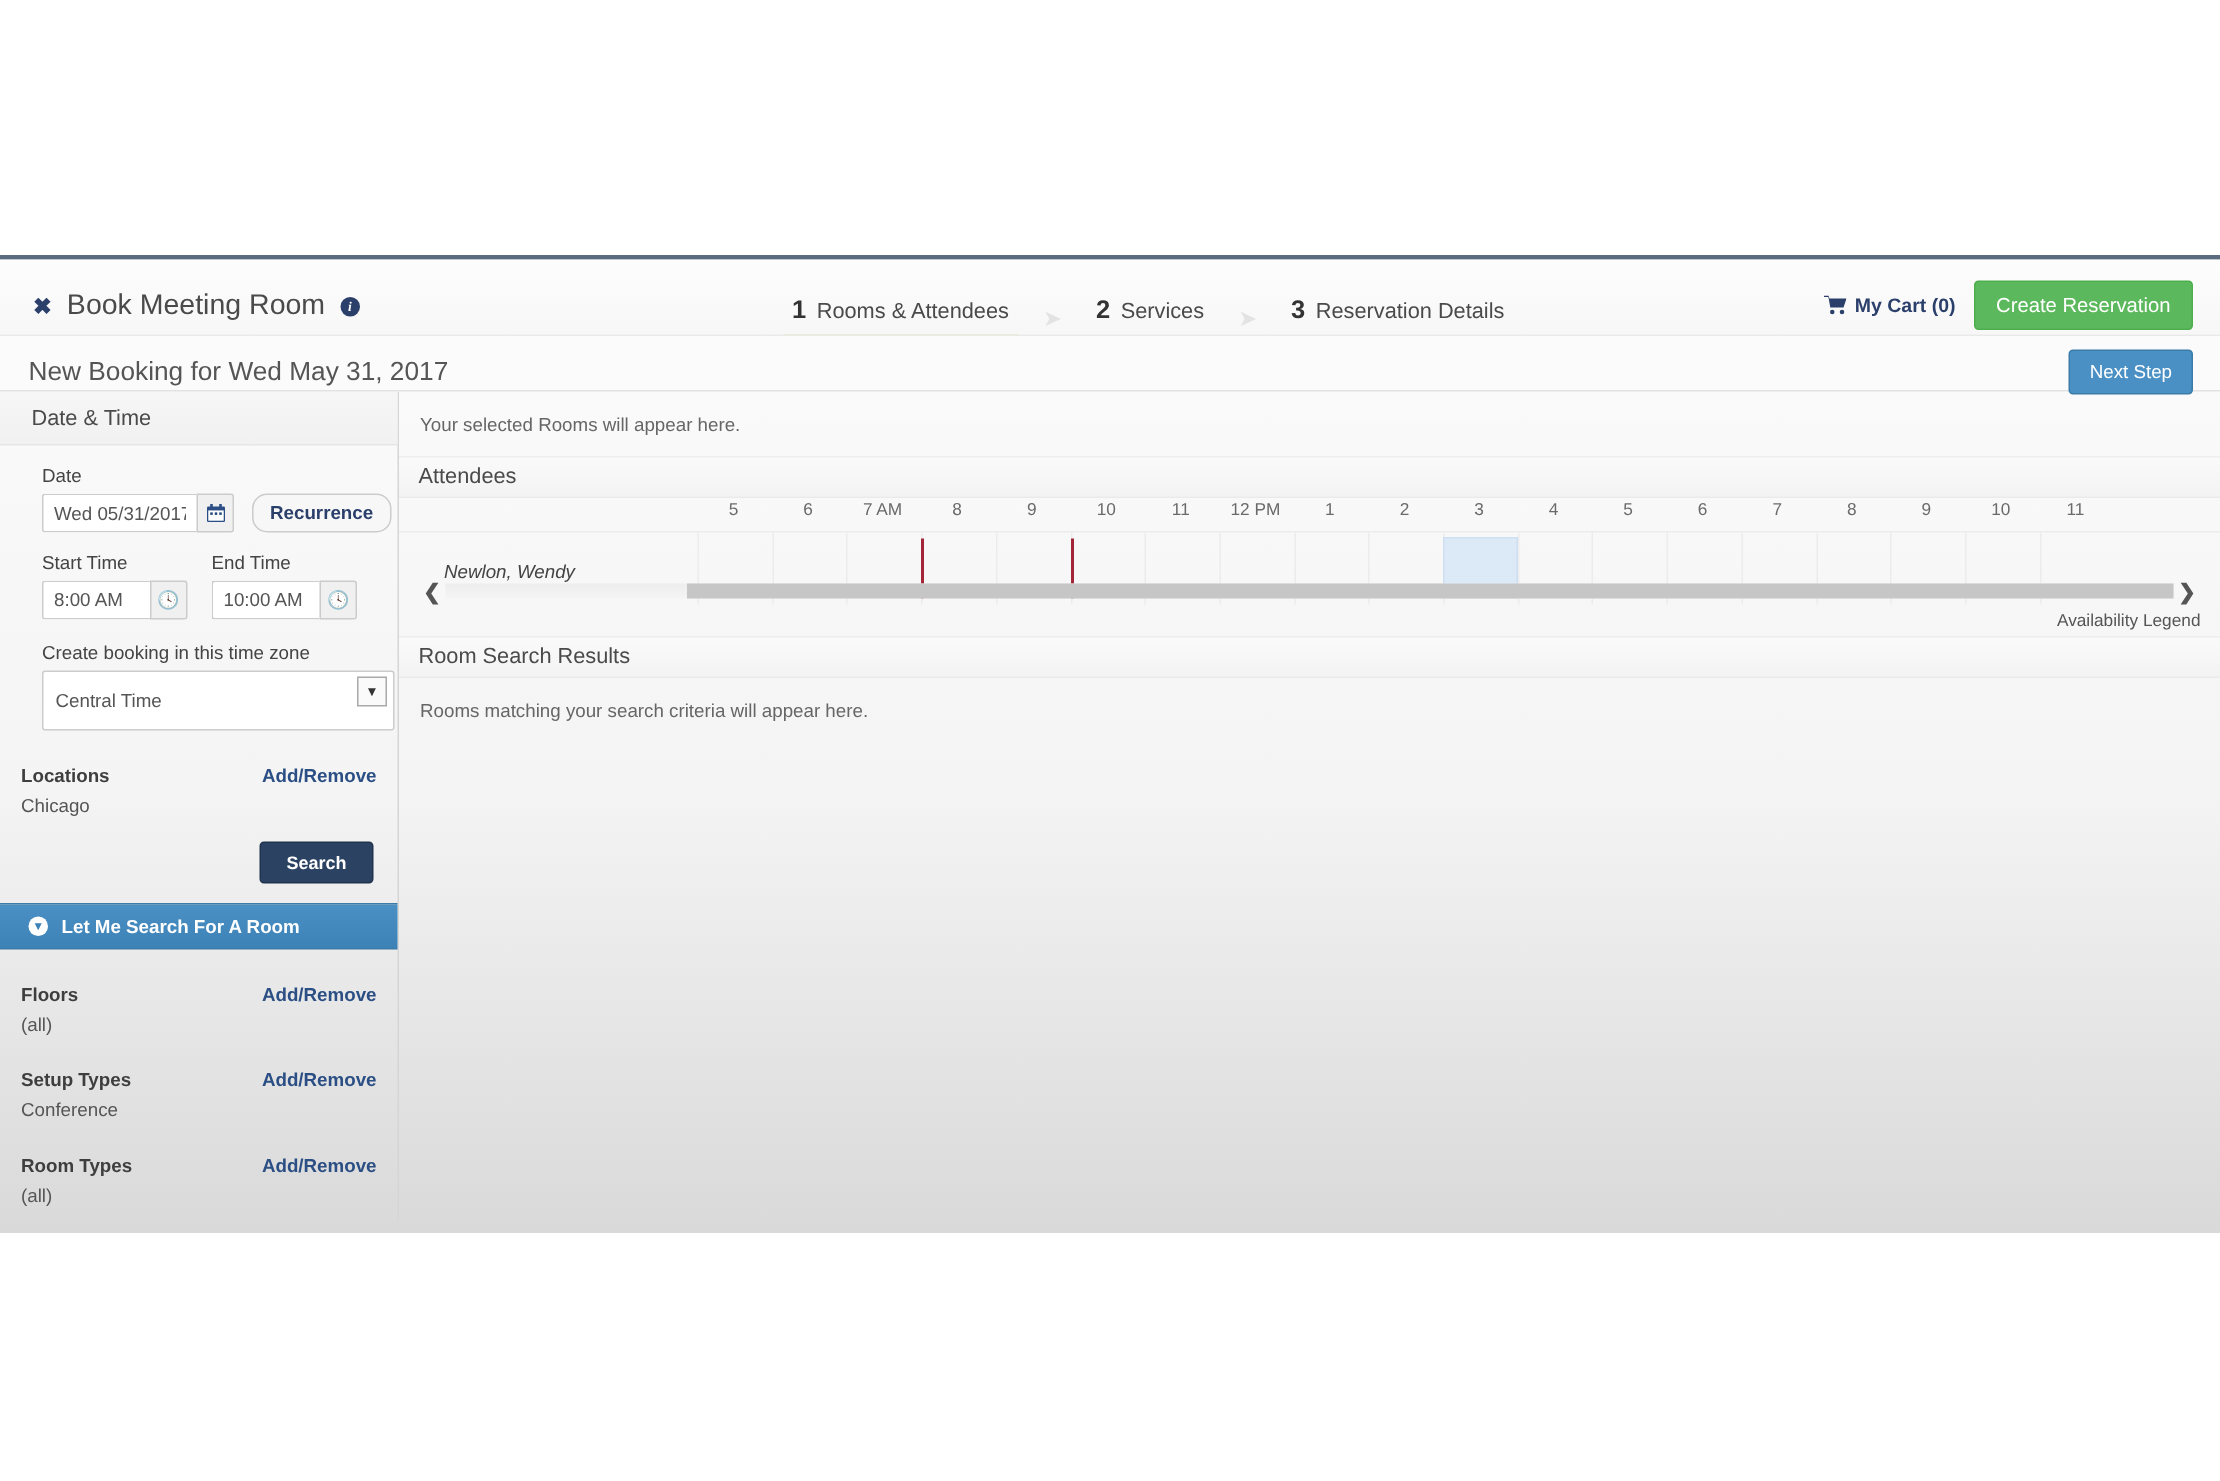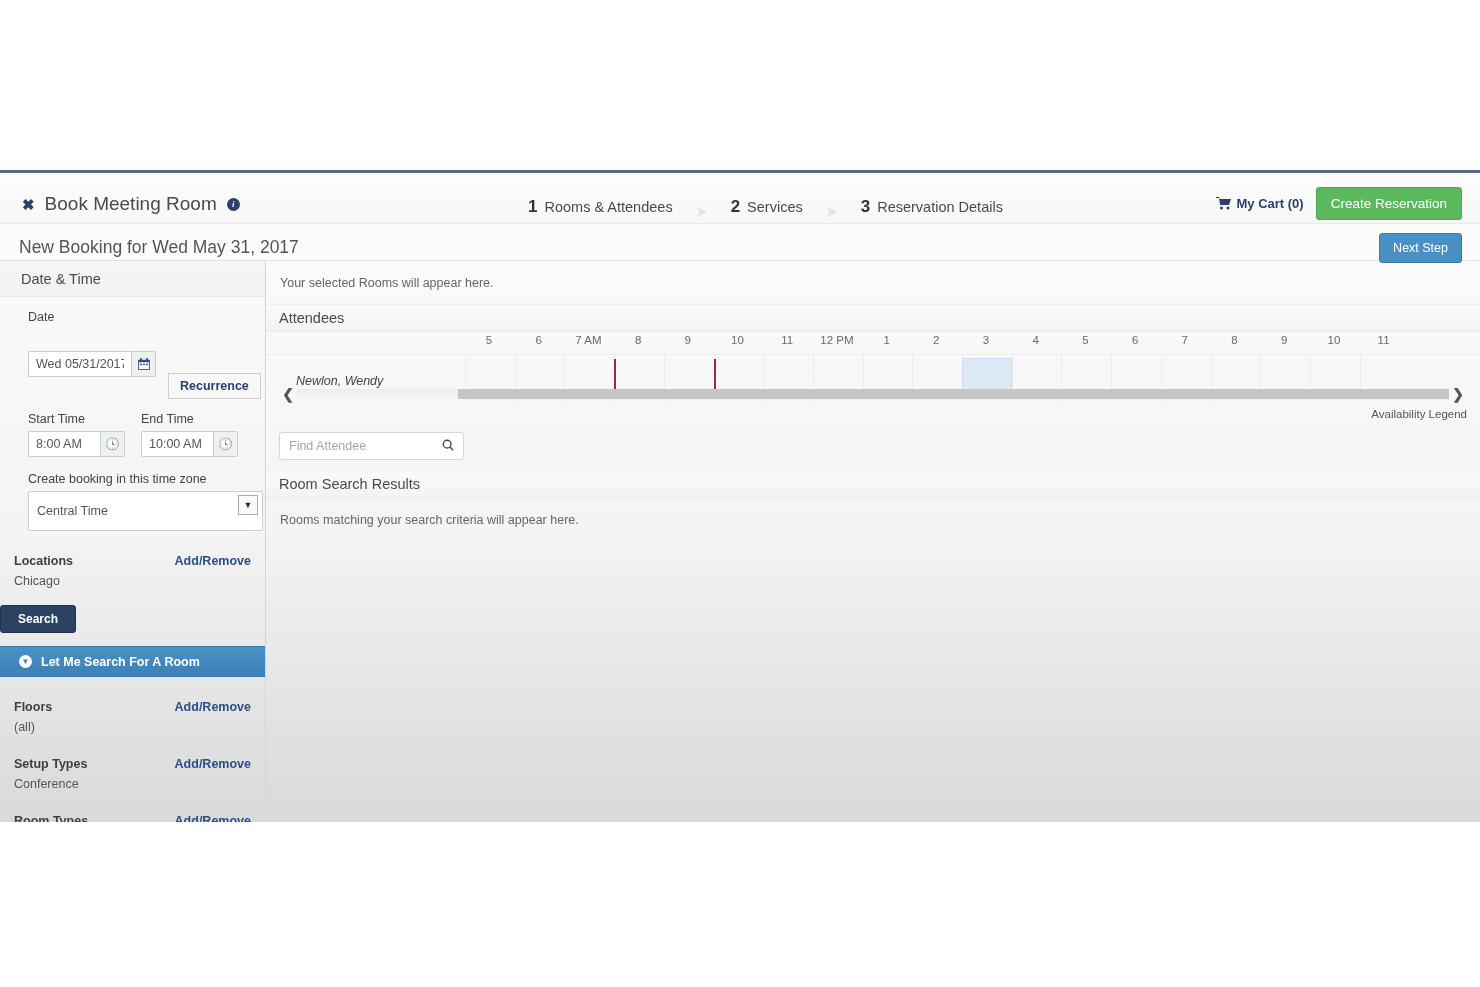--- a/index.html
+++ b/index.html
@@ -145,10 +145,9 @@
   .btn-plain {
     border: 1px solid #ccc; background: #f7f7f7;
     color: #2b3f6b; font-size: 12.5px; font-weight: bold;
-    padding: 5px 11px; border-radius: 0; cursor: pointer;
+    padding: 5px 11px; border-radius: 10px; cursor: pointer;
     margin-left: 12px; height: 26px;
     font-family: "Liberation Sans", sans-serif;
-    margin-top: 44px;
   }
 
   .two-col { display: flex; gap: 16px; margin-top: 13px; align-items: center; }

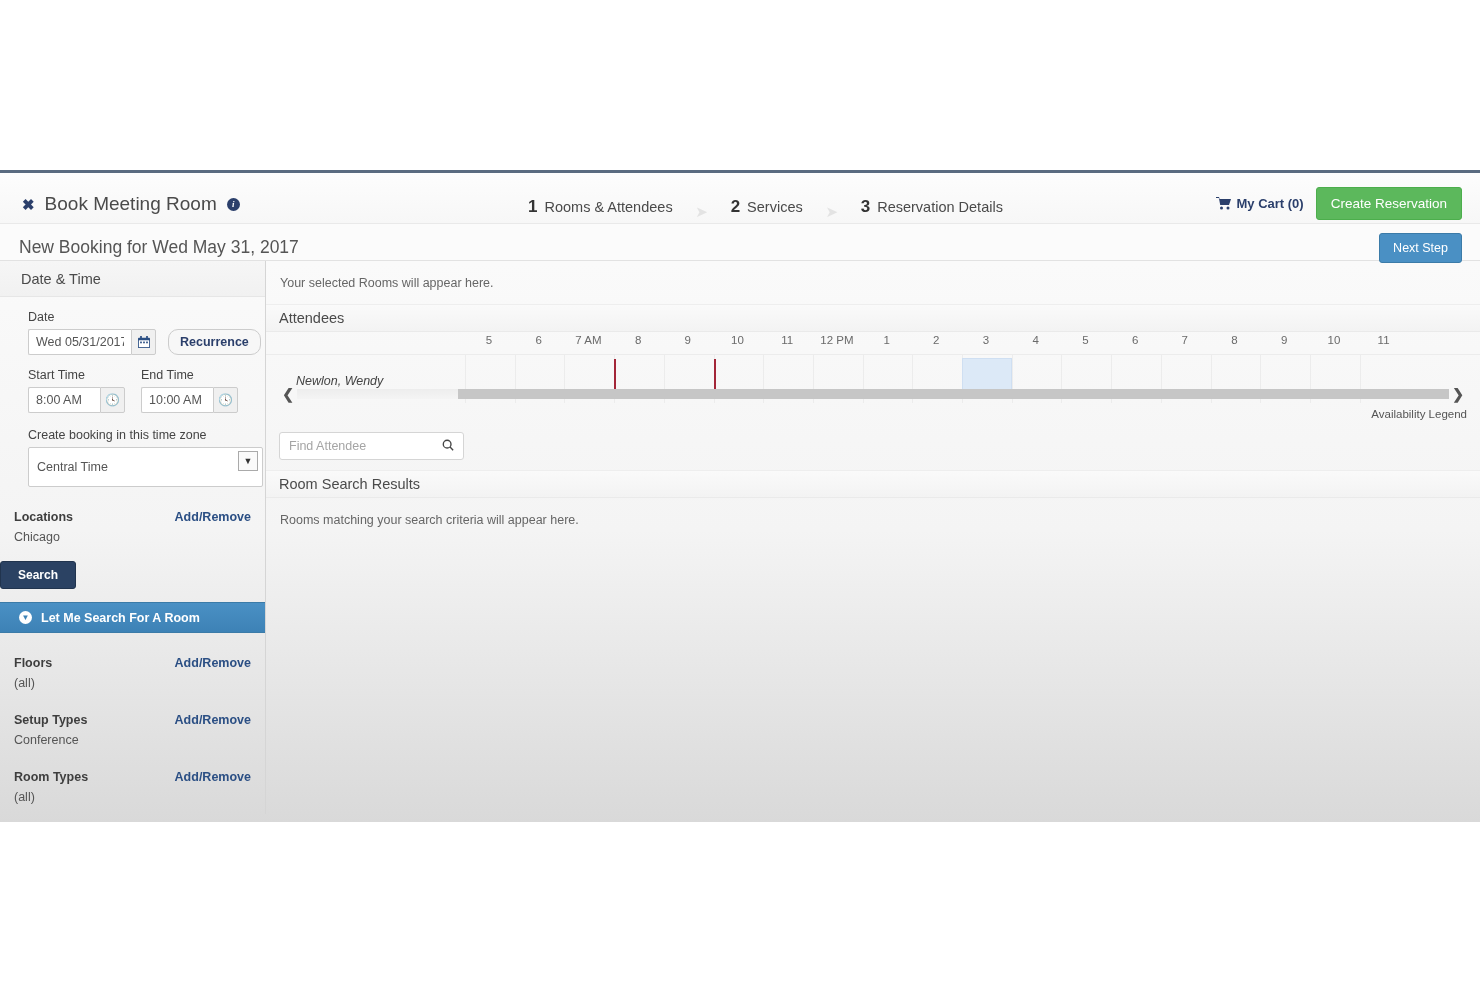--- a/index.html
+++ b/index.html
@@ -488,17 +488,6 @@
         <span class="legend-link">Availability Legend</span>
       </div>
 
-      <div class="find-wrap">
-        <div class="find-box">
-          <input placeholder="Find Attendee" style="">
-          <span class="find-ico">
-            <svg width="12" height="12" viewBox="0 0 14 14" fill="none" stroke="#444" stroke-width="1.6">
-              <circle cx="6" cy="6" r="4.5"></circle>
-                <line x1="9.4" y1="9.4" x2="13" y2="13"></line>
-            </svg>
-          </span>
-        </div>
-      </div>
 
       <div class="sec-head">Room Search Results</div>
       <div class="placeholder-txt">Rooms matching your search criteria will appear here.</div>

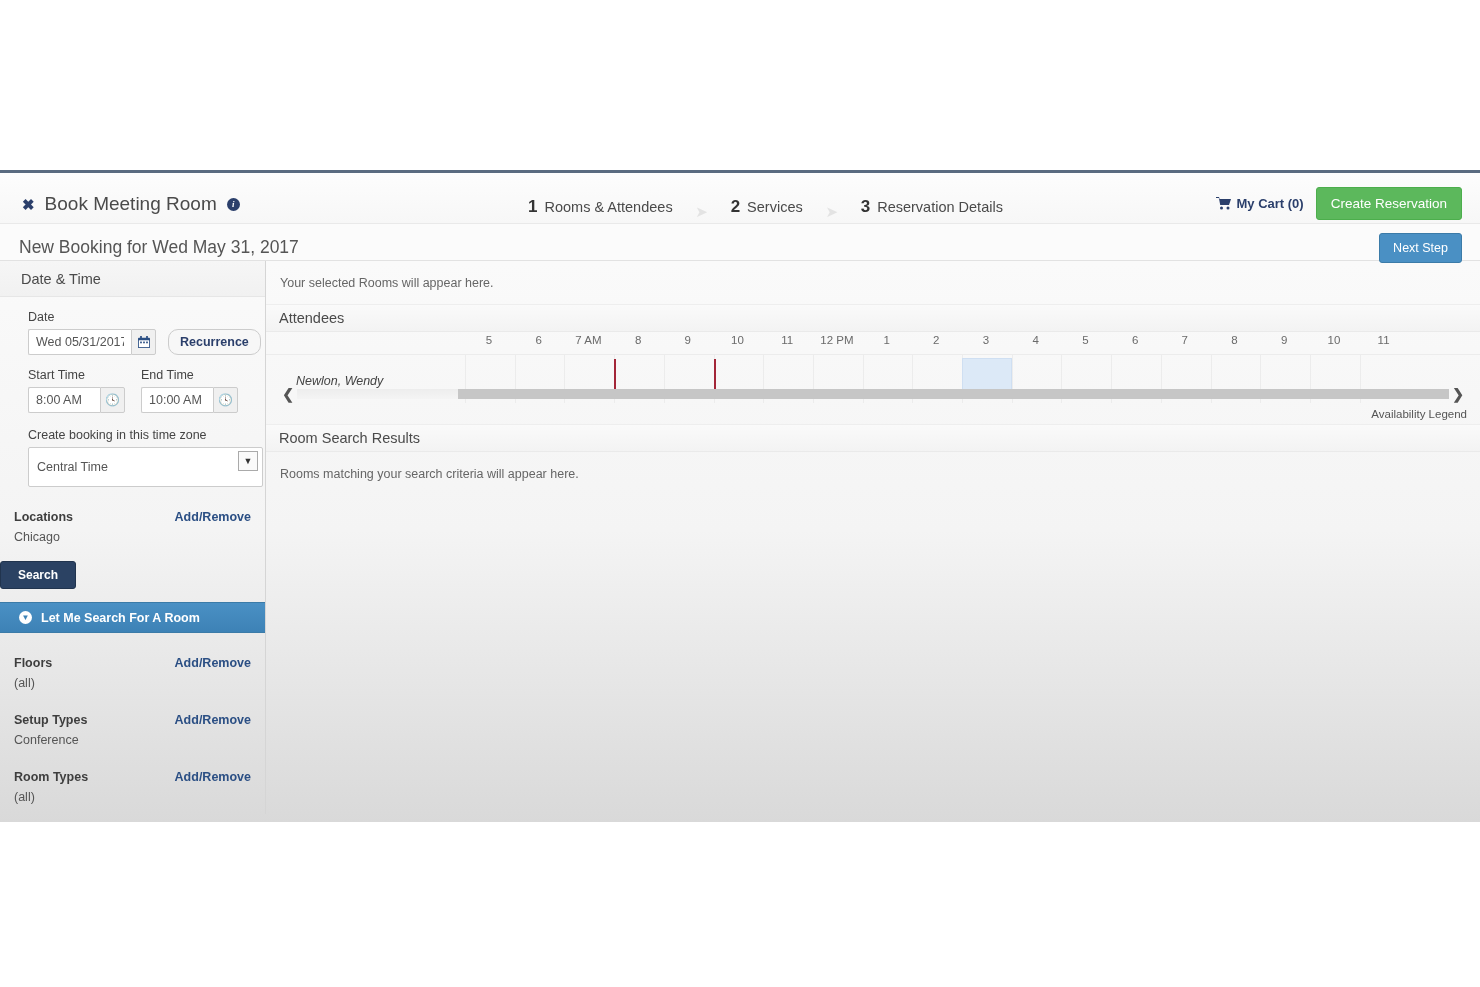--- a/index.html
+++ b/index.html
@@ -179,7 +179,7 @@
   }
   .group-val { font-size: 12.5px; color: #555; padding: 6px 0 0 14px; }
 
-  .search-row { display: flex; padding: 17px 16px 0 0; }
+  .search-row { display: flex; justify-content: flex-end; padding: 17px 16px 0 0; }
   .search-btn {
     background: #2b4263; border: 1px solid #21344e;
     color: #fff; font-size: 12px; font-weight: bold;

